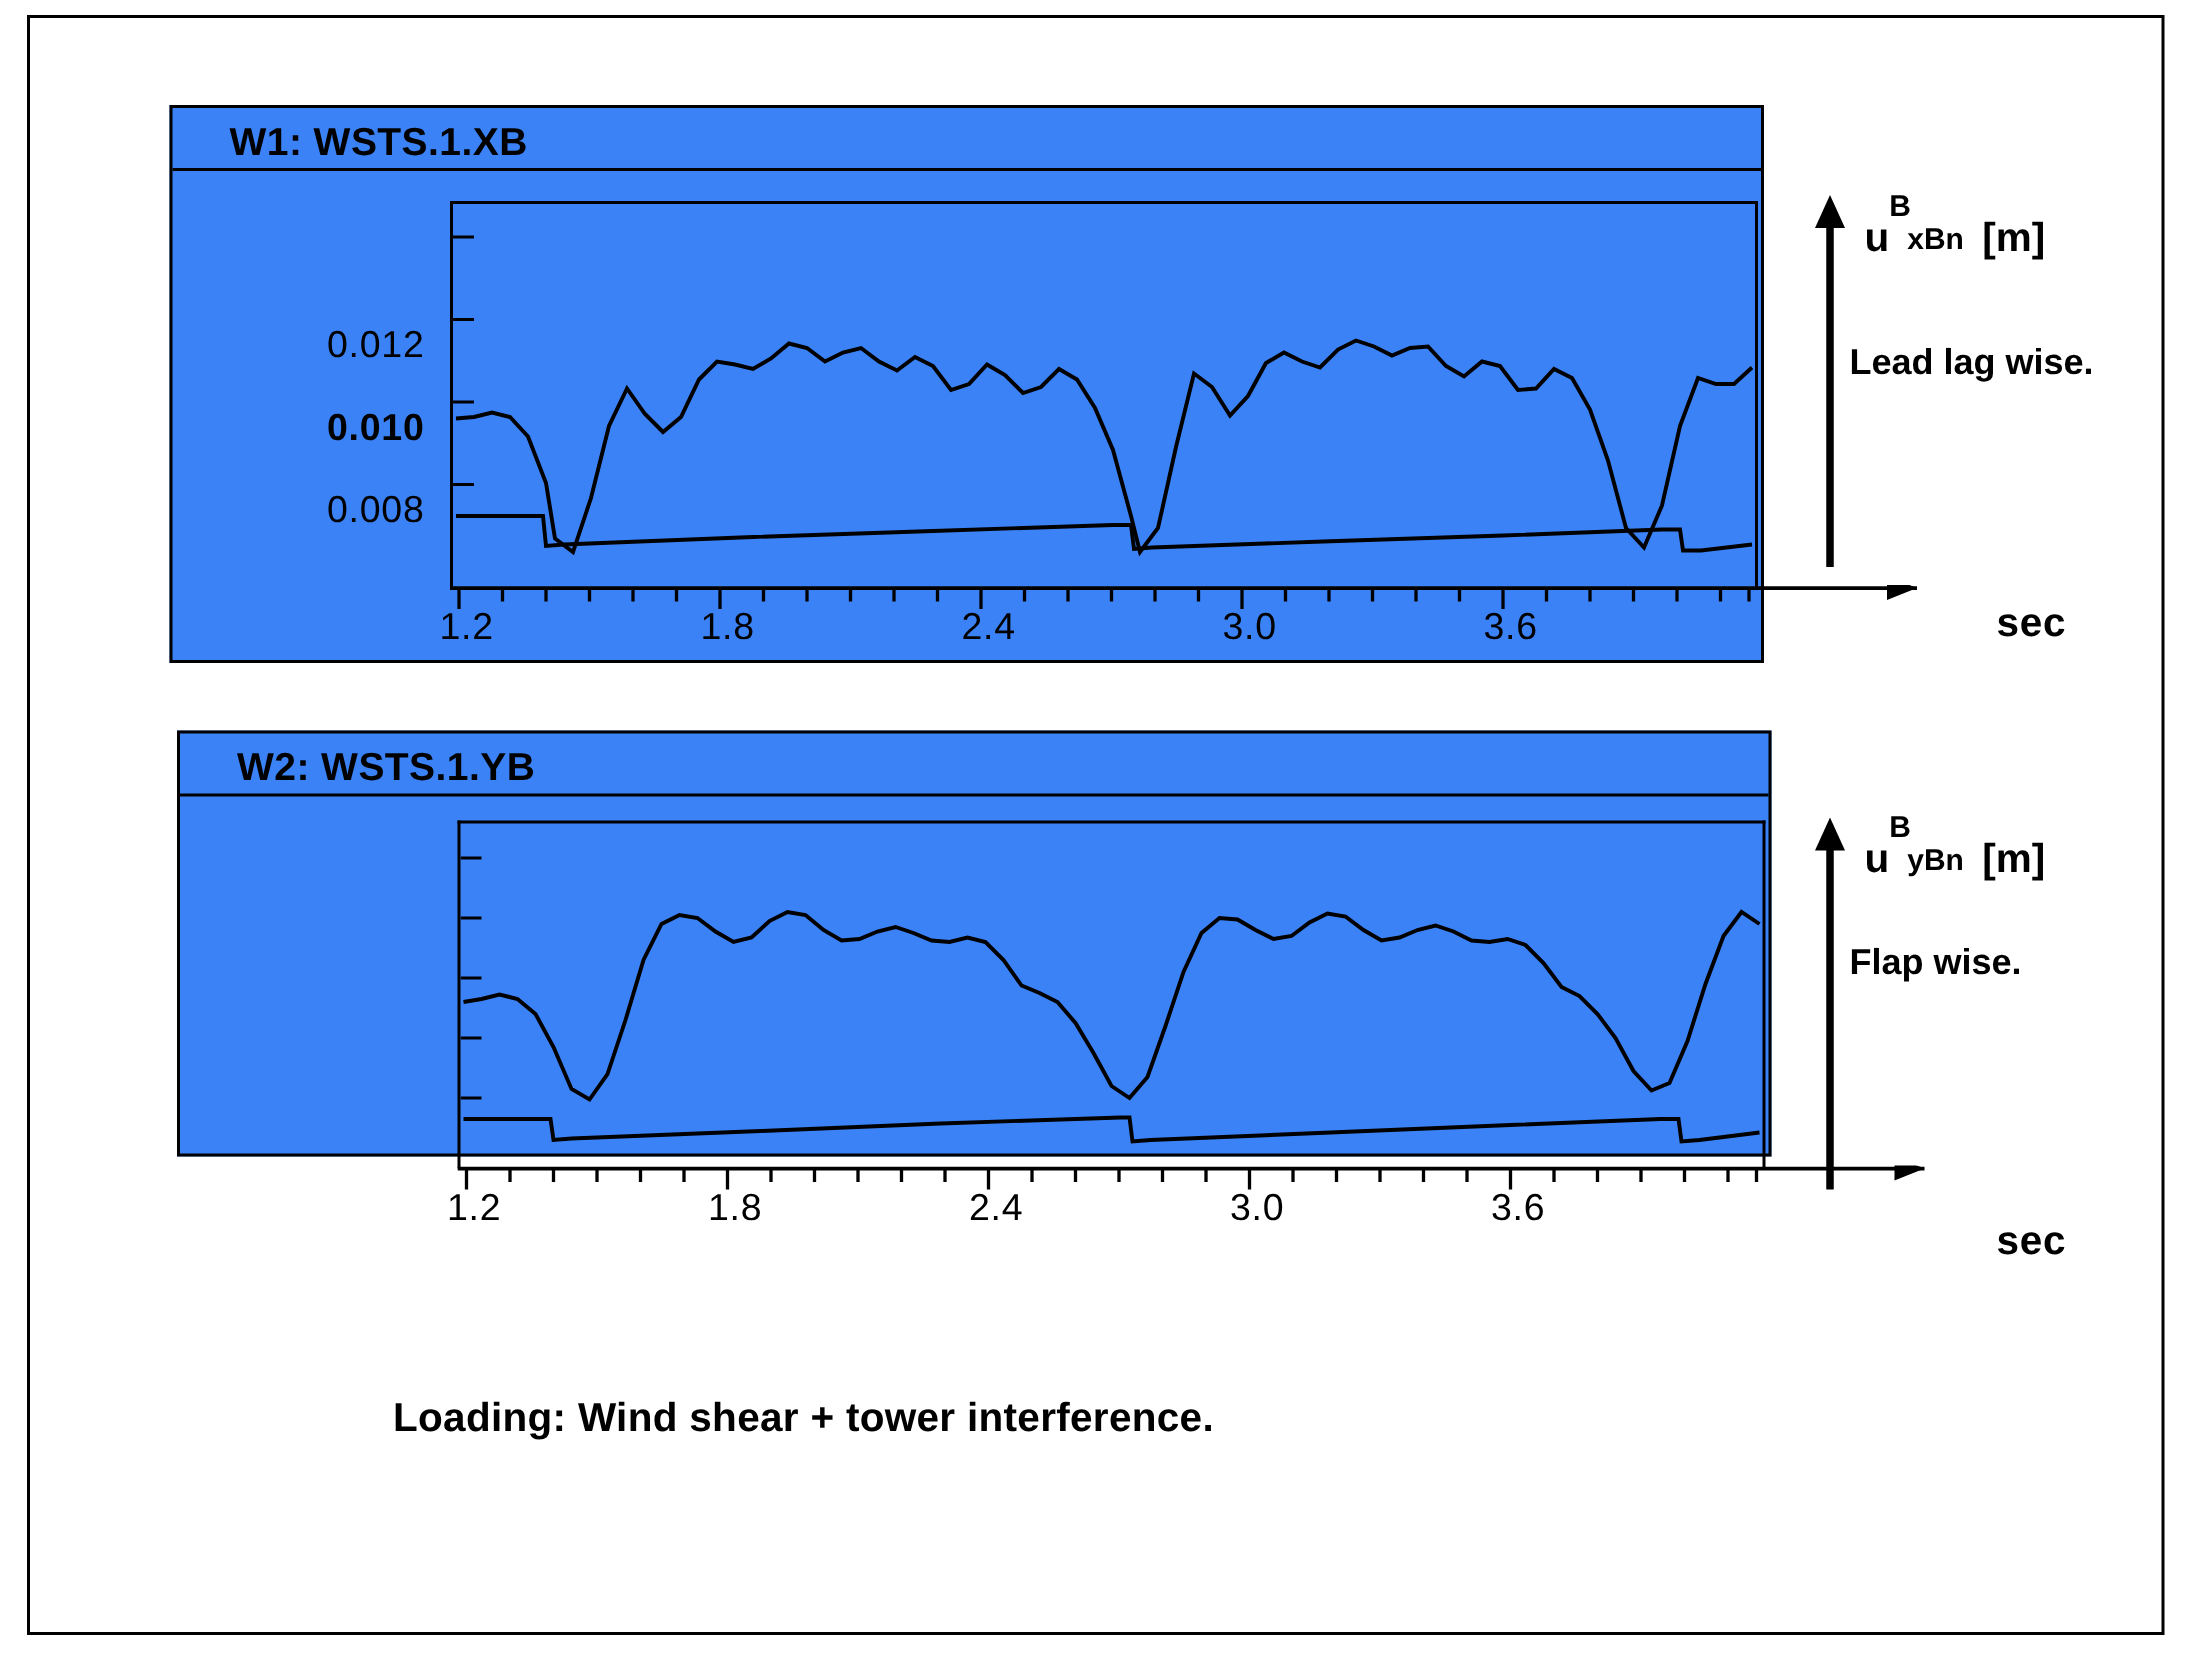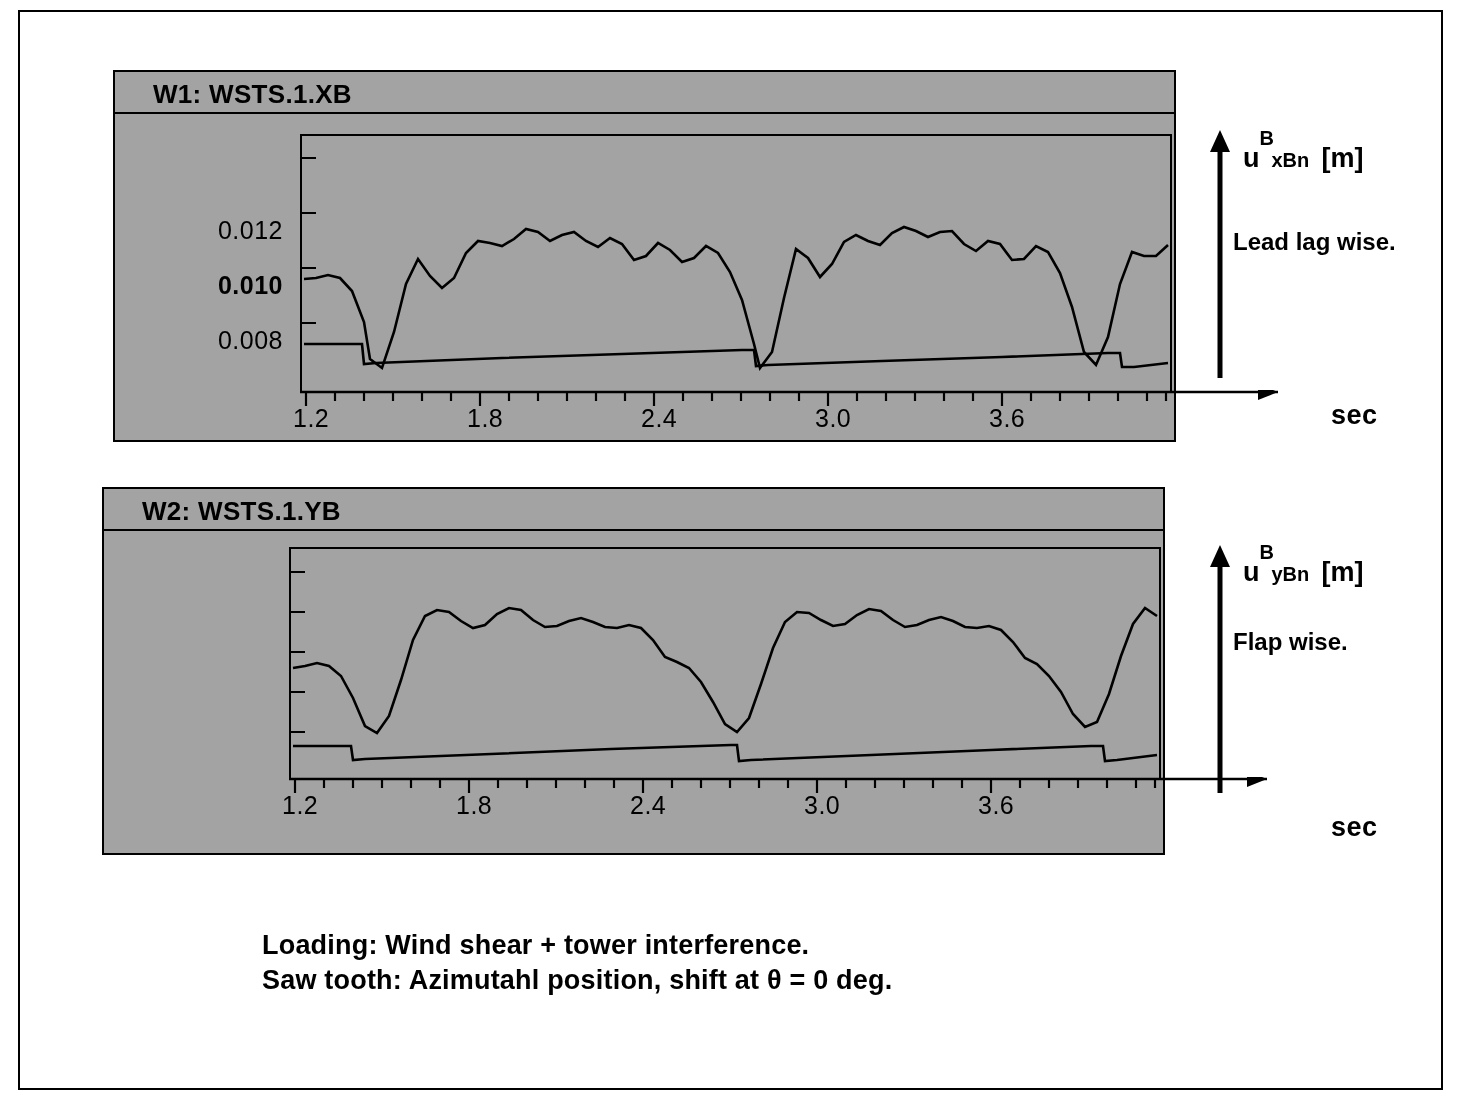--- a/index.html
+++ b/index.html
@@ -35,7 +35,7 @@
     position: absolute;
     border: 2px solid #000;
     box-sizing: border-box;
-    background: #a3a3a3;
+    background: #3b82f6;
   }
   #panel1 { left: 113px; top: 70px;  width: 1063px; height: 372px; }
   #panel2 { left: 102px; top: 487px; width: 1063px; height: 368px; }

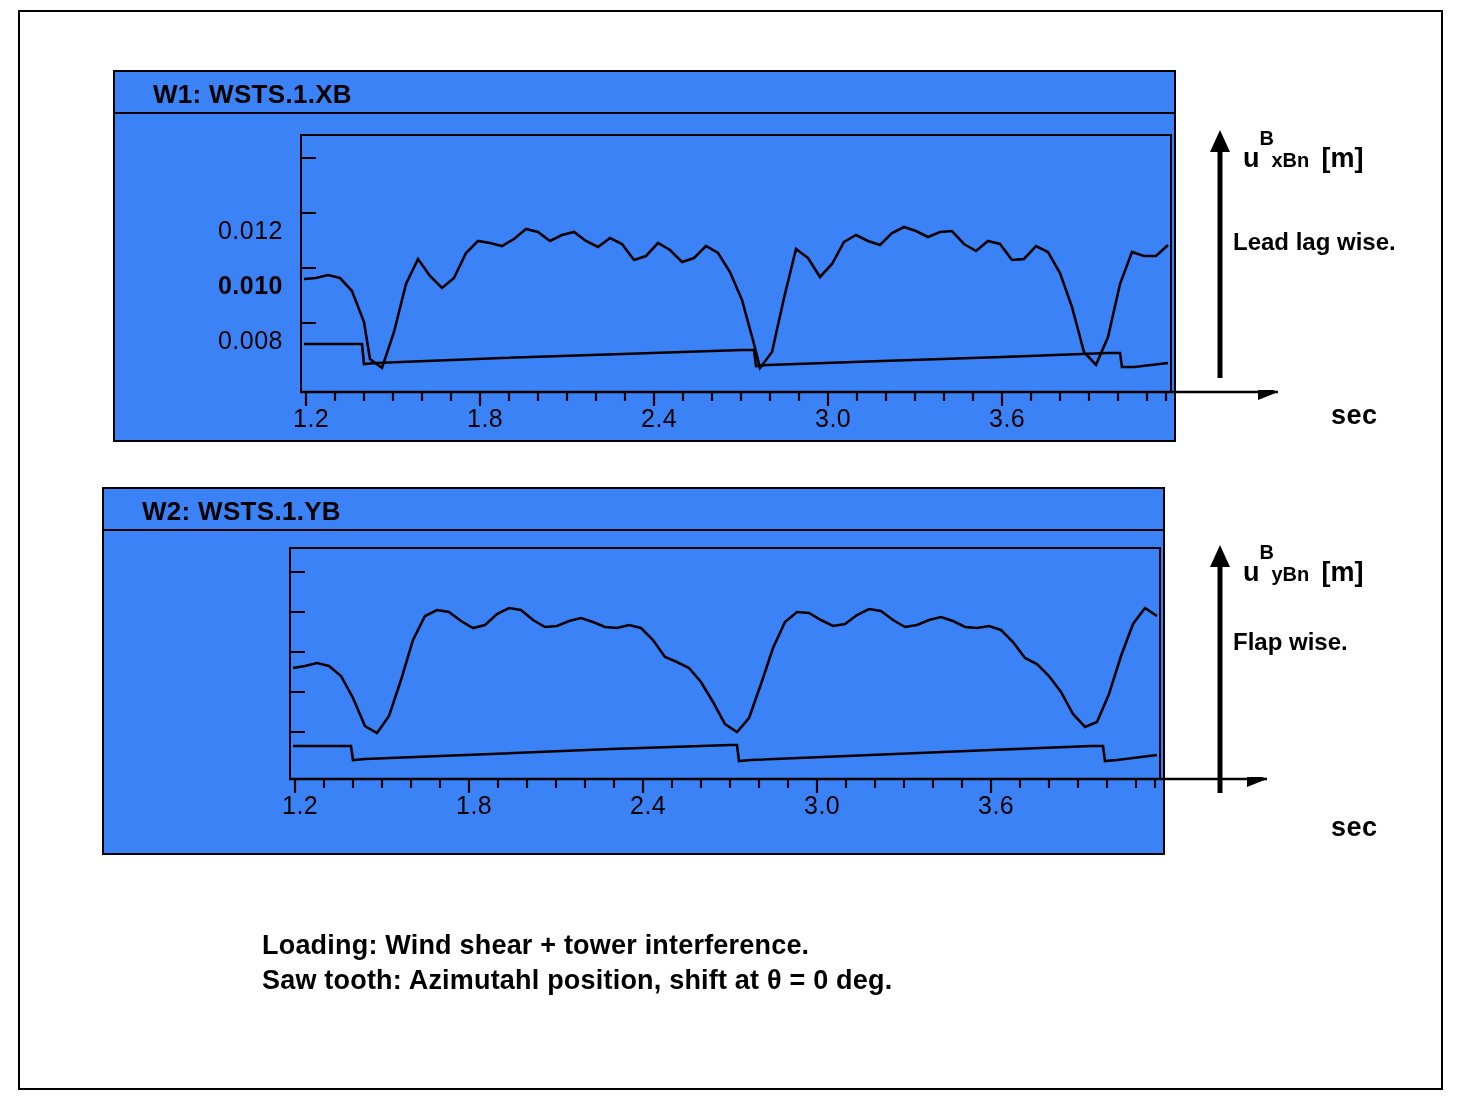--- a/index.html
+++ b/index.html
@@ -38,7 +38,7 @@
     background: #3b82f6;
   }
   #panel1 { left: 113px; top: 70px;  width: 1063px; height: 372px; }
-  #panel2 { left: 102px; top: 487px; width: 1063px; height: 368px; }
+  #panel2 { left: 118px; top: 487px; width: 1063px; height: 284px; }
 
   .panel-title {
     position: absolute;

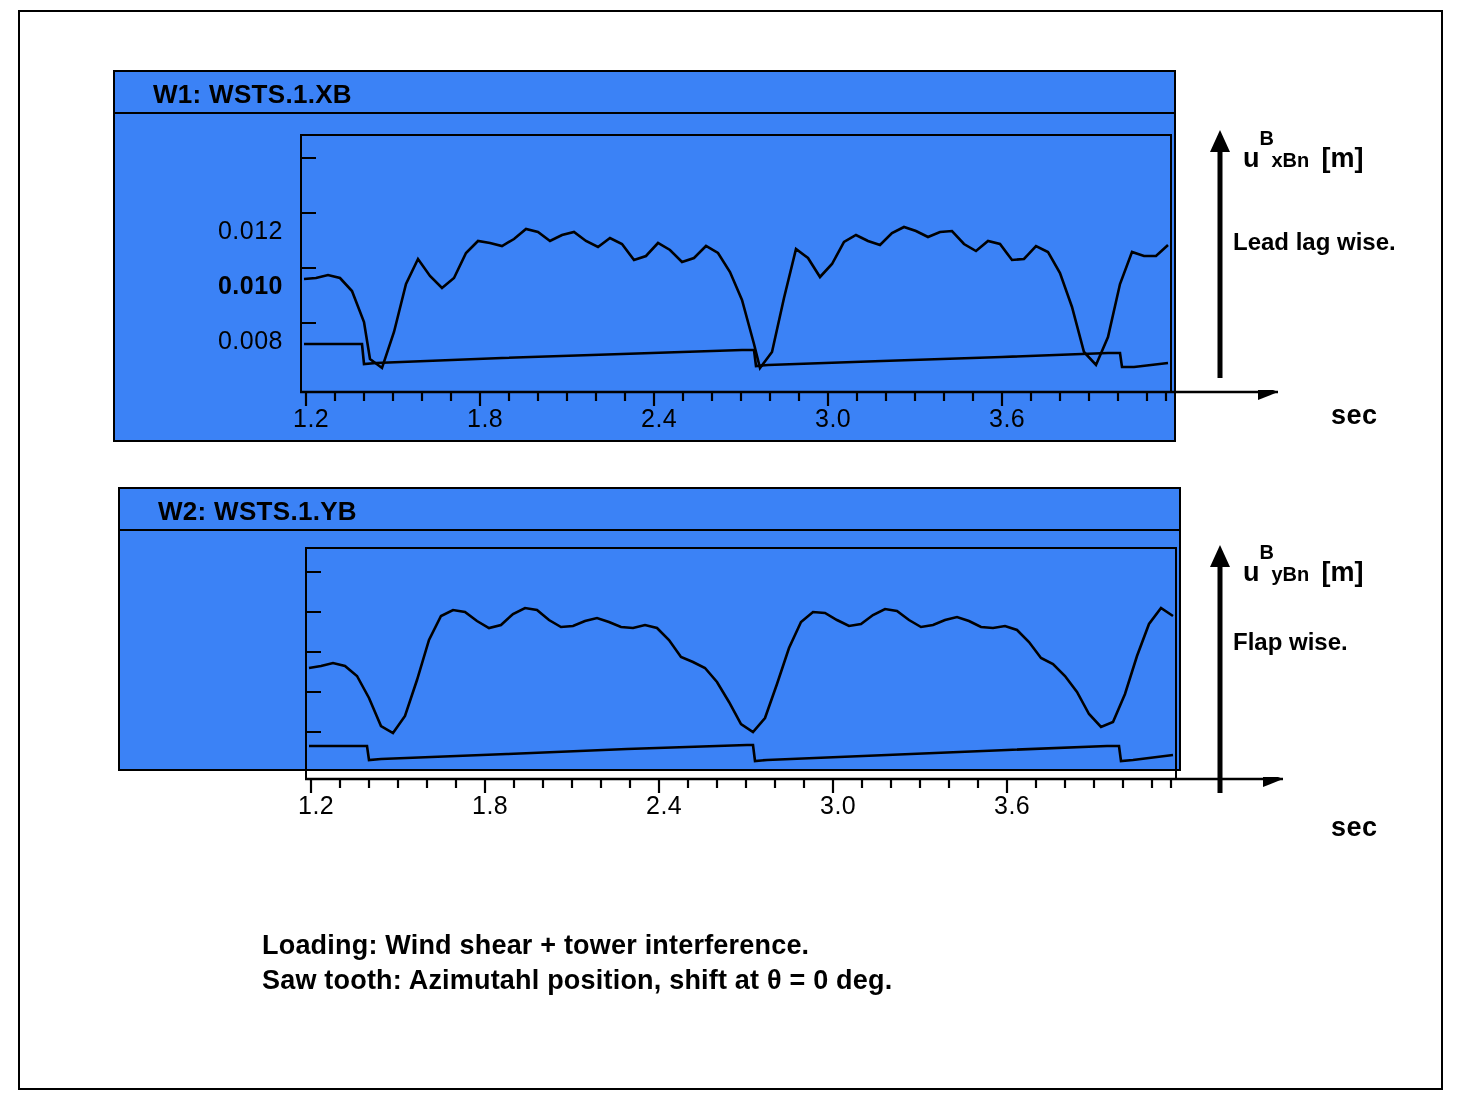--- a/index.html
+++ b/index.html
@@ -308,7 +308,6 @@
 
   <div class="caption">
     <div>Loading: Wind shear + tower interference.</div>
-    <div>Saw tooth: Azimutahl position, shift at θ = 0 deg.</div>
   </div>
 
 </div>

